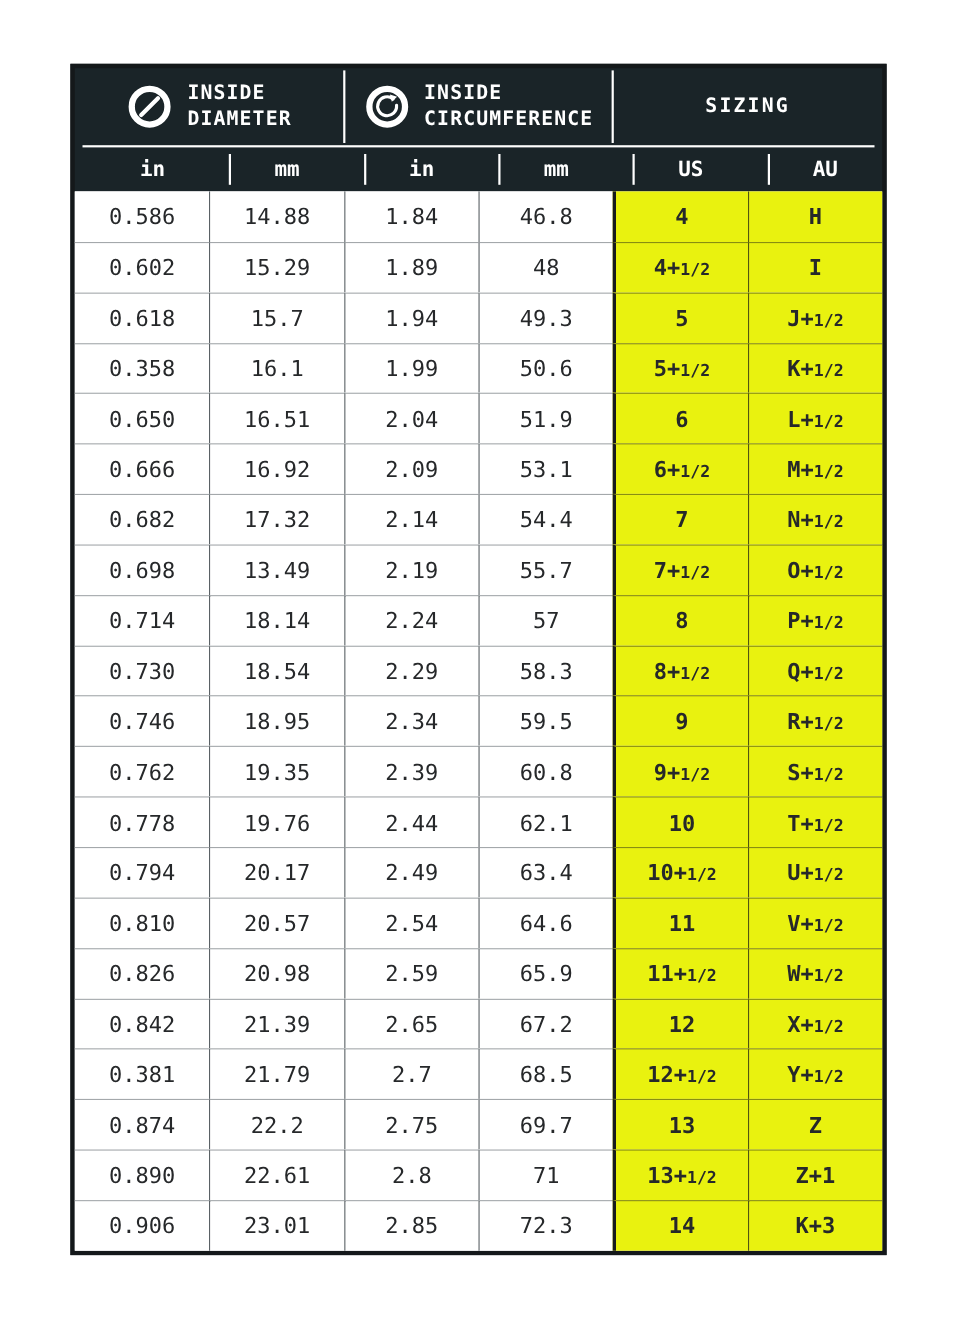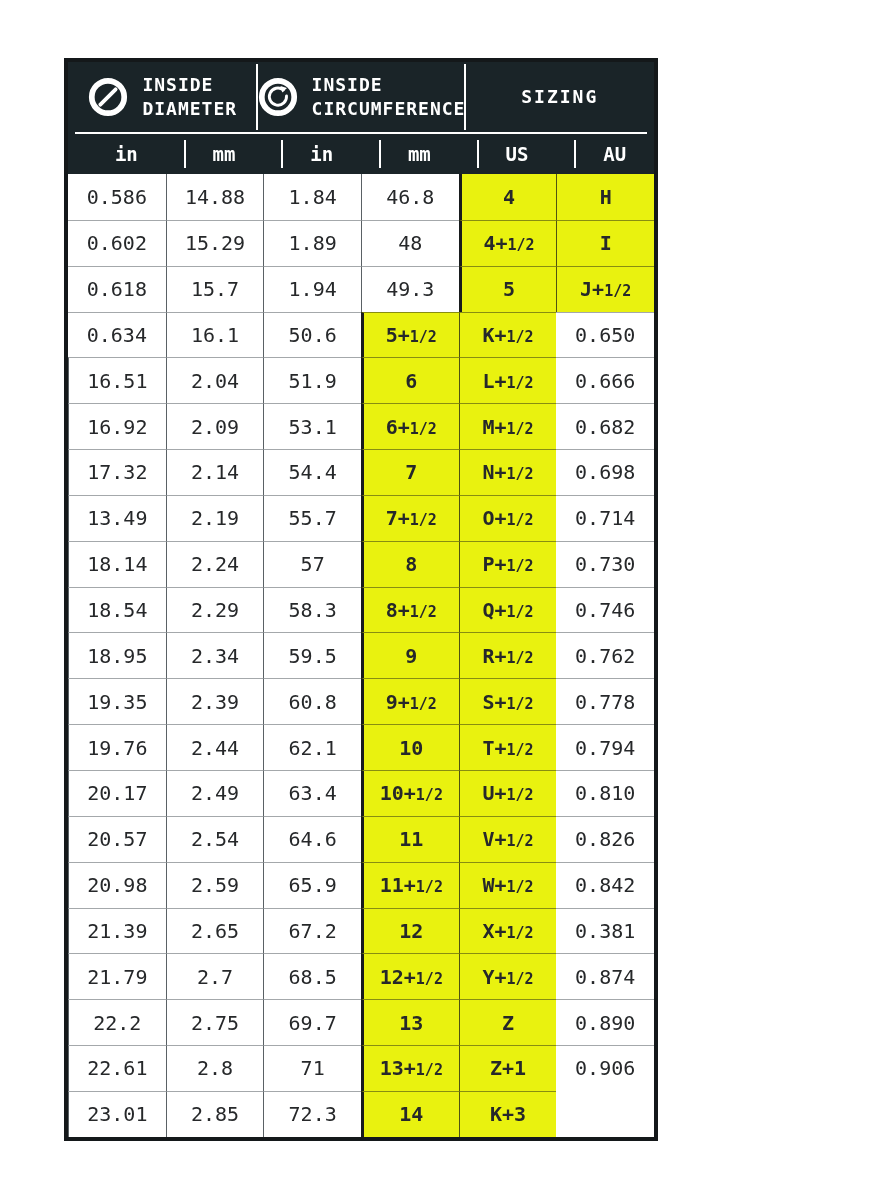--- a/index.html
+++ b/index.html
@@ -22,7 +22,7 @@
     position: absolute;
     left: 64px;
     top: 58px;
-    width: 594px;
+    width: 742px;
     border: 4px solid var(--border-dark);
     background: var(--header-bg);
   }

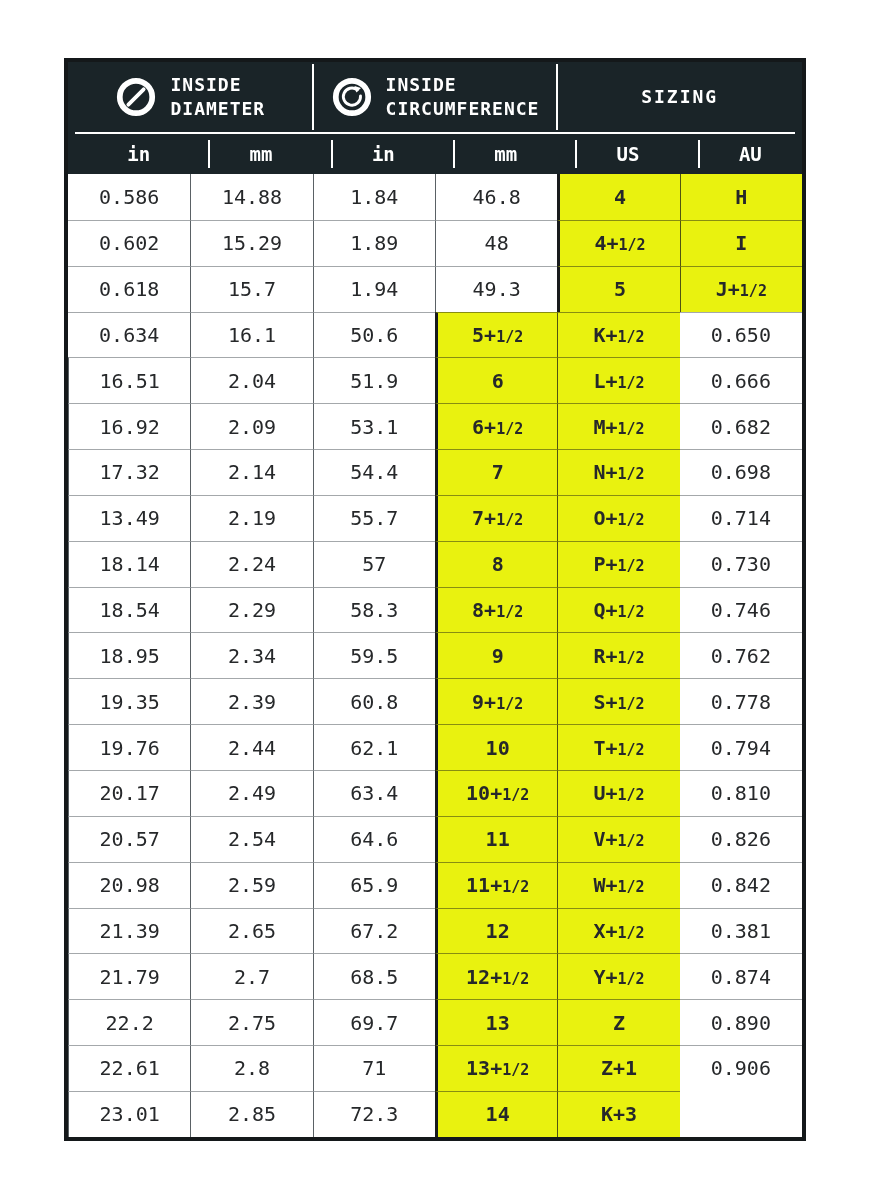--- a/index.html
+++ b/index.html
@@ -217,7 +217,7 @@
         <span class="val"><span>J+</span><span class="frac">1/2</span></span>
       </div>
       <div class="cell c0">
-        <span class="val">0.634</span>
+        <span class="val">0.358</span>
       </div>
       <div class="cell c1">
         <span class="val">16.1</span>

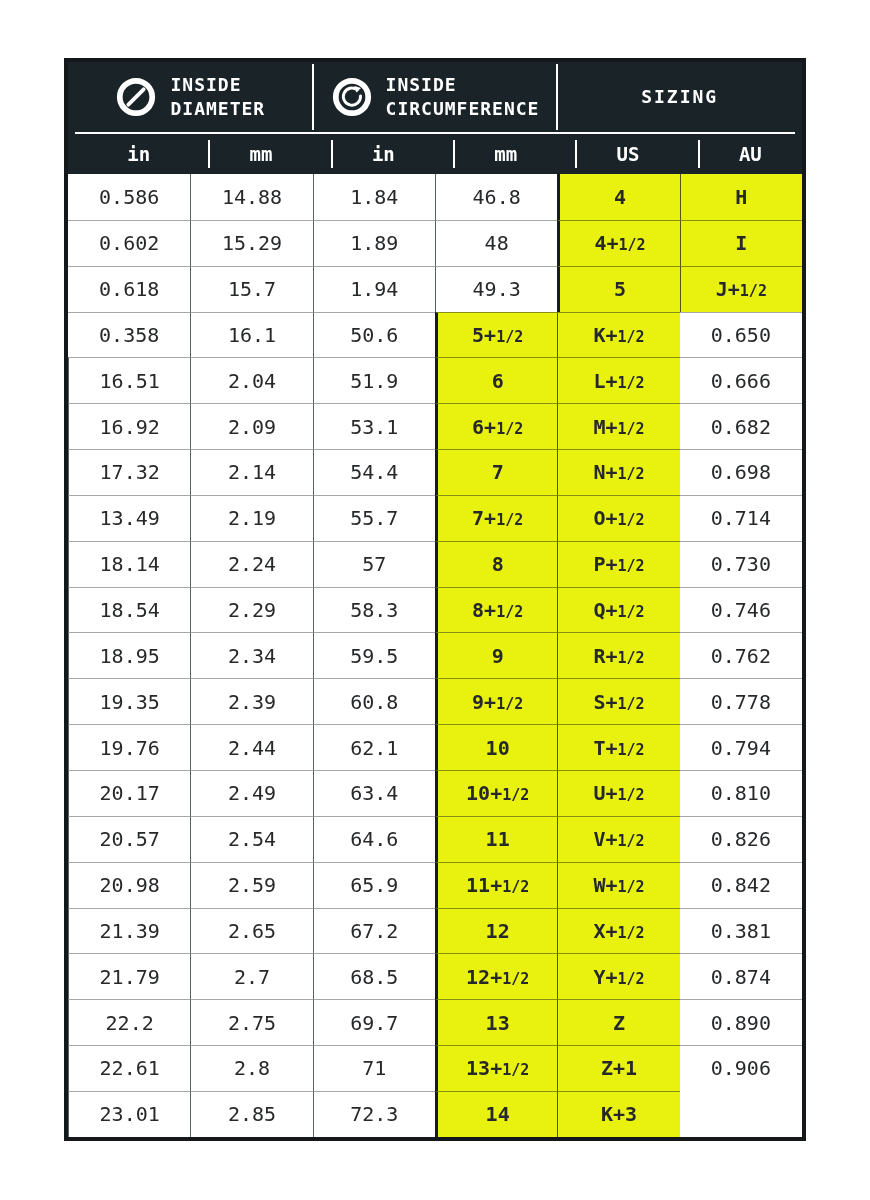--- a/index.html
+++ b/index.html
@@ -222,6 +222,9 @@
       <div class="cell c1">
         <span class="val">16.1</span>
       </div>
+      <div class="cell c2">
+        <span class="val">1.99</span>
+      </div>
       <div class="cell c3">
         <span class="val">50.6</span>
       </div>

